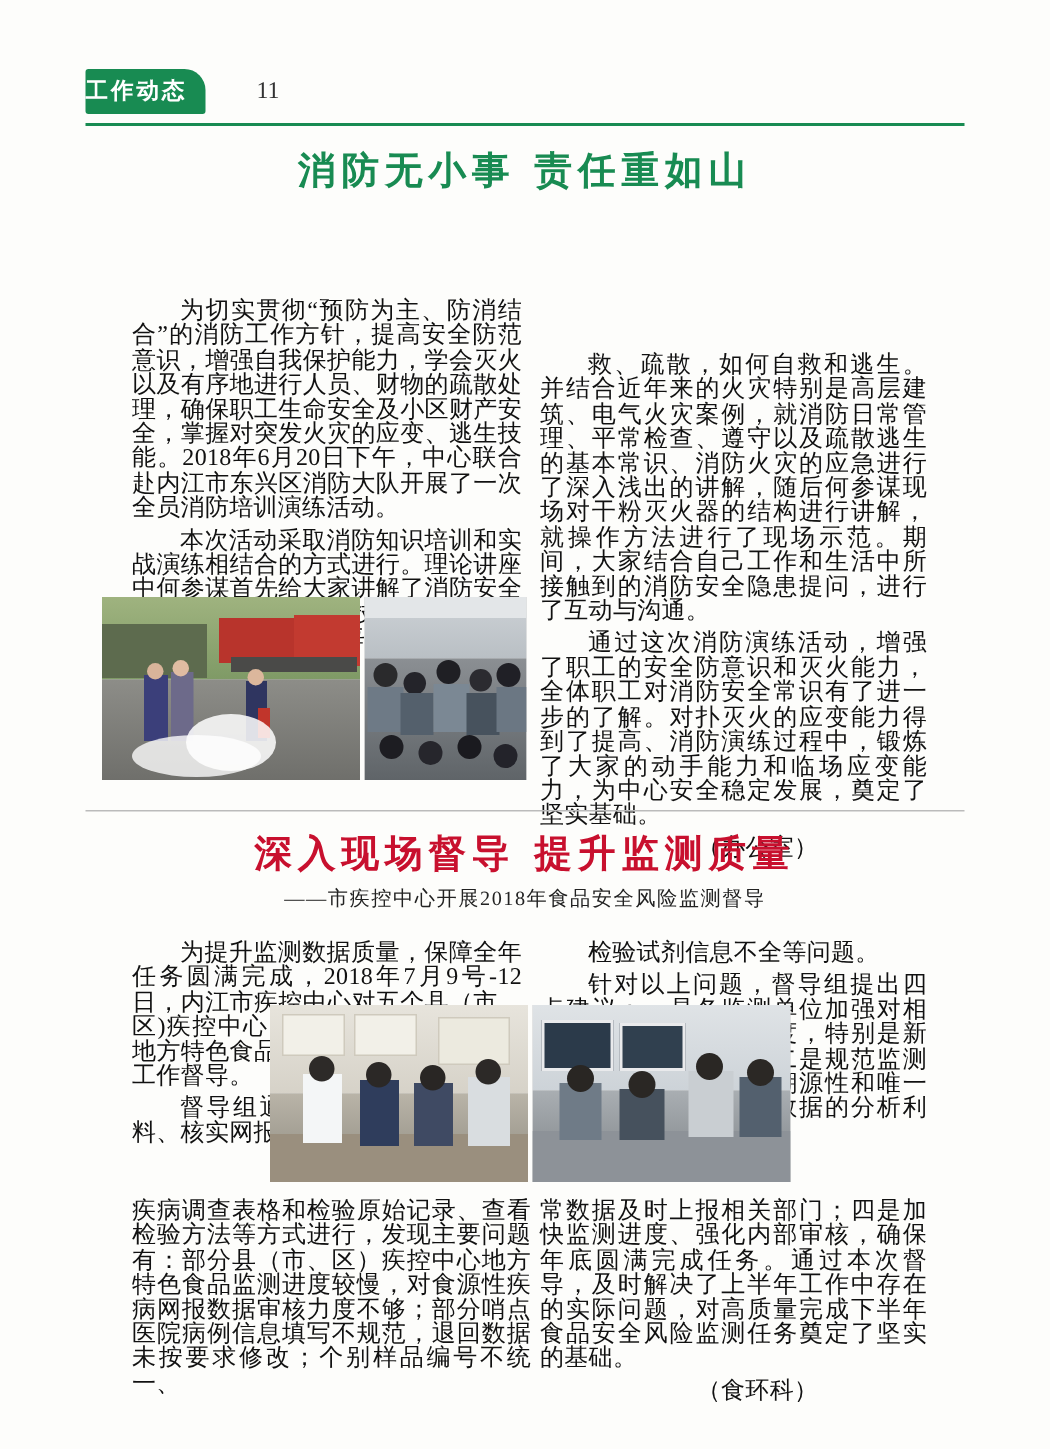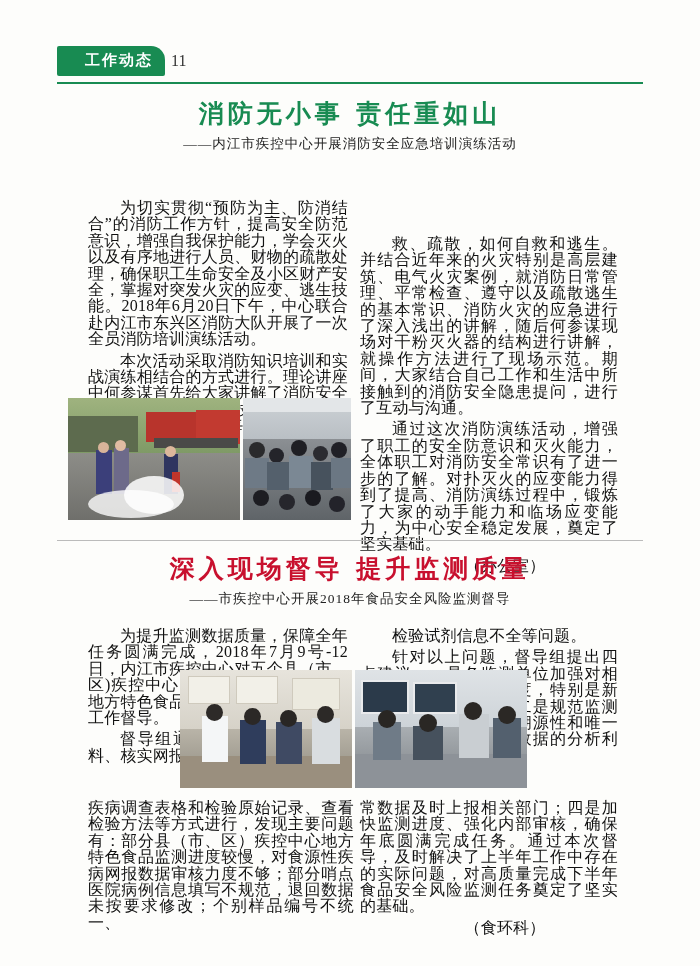--- a/index.html
+++ b/index.html
@@ -24,7 +24,7 @@
     color:#ffffff;
     font-size:15px;font-weight:bold;
     letter-spacing:2px;
-    padding:5px 12px 6px 28px;
+    padding:5px 12px 6px 0;
     border-radius:2px 14px 2px 2px;
     font-family:"DejaVu Sans",sans-serif;
   }

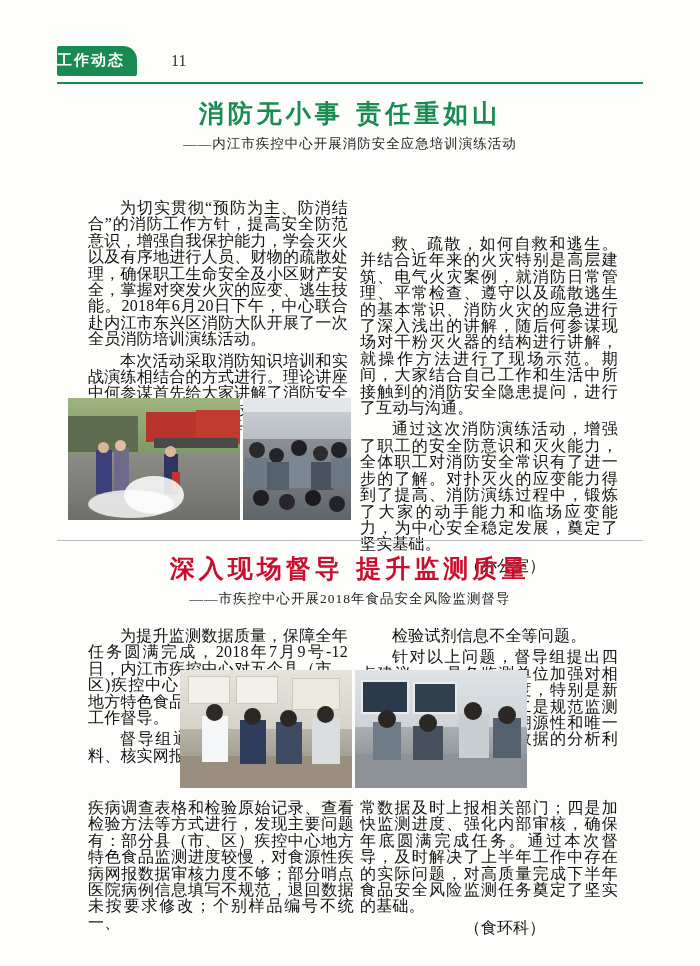--- a/index.html
+++ b/index.html
@@ -113,7 +113,6 @@
   <div class="hrule"></div>
 
   <div class="art1-title">消防无小事  责任重如山</div>
-  <div class="art1-sub">——内江市疾控中心开展消防安全应急培训演练活动</div>
 
   <div class="col" id="a1c1">
     <p>为切实贯彻“预防为主、防消结合”的消防工作方针，提高安全防范意识，增强自我保护能力，学会灭火以及有序地进行人员、财物的疏散处理，确保职工生命安全及小区财产安全，掌握对突发火灾的应变、逃生技能。2018年6月20日下午，中心联合赴内江市东兴区消防大队开展了一次全员消防培训演练活动。</p>

